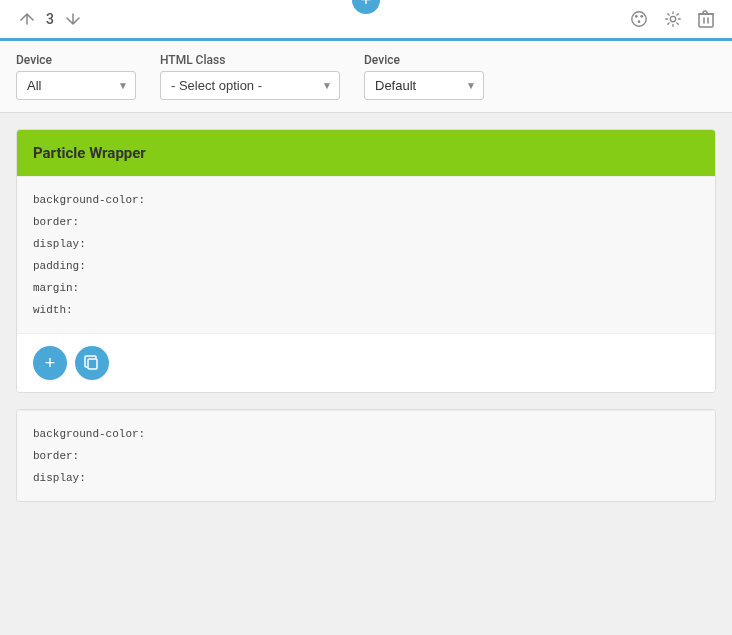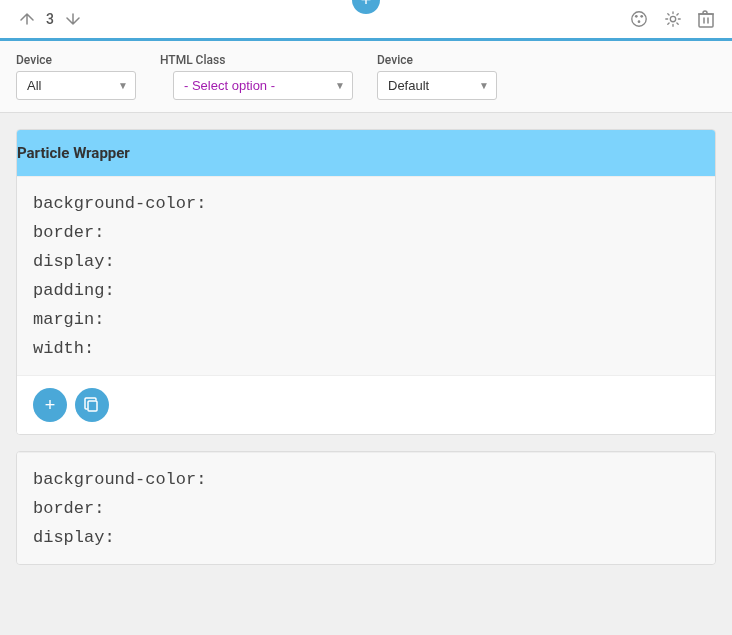--- a/index.html
+++ b/index.html
@@ -125,8 +125,7 @@
 
     .toolbar-select.html-class-select {
       min-width: 180px;
-      color: #a21caf;
-      margin-left: 13px;
+      color: #404040;
     }
 
     .select-arrow {

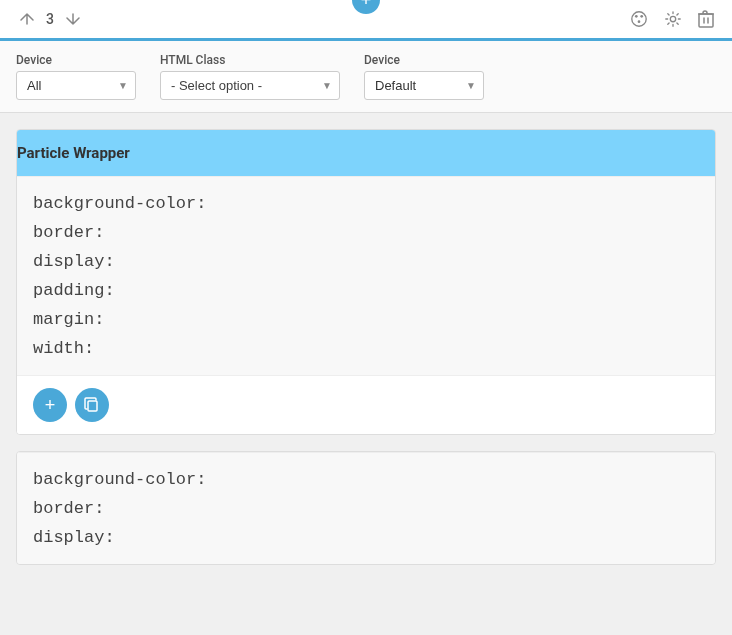--- a/index.html
+++ b/index.html
@@ -156,8 +156,8 @@
       font-size: 15px;
       font-weight: 700;
       color: #333;
-      padding: 14px 0;
-      background: #7dd3fc;
+      padding: 14px 16px;
+      background: #84cc16;
     }
 
     .card-body {

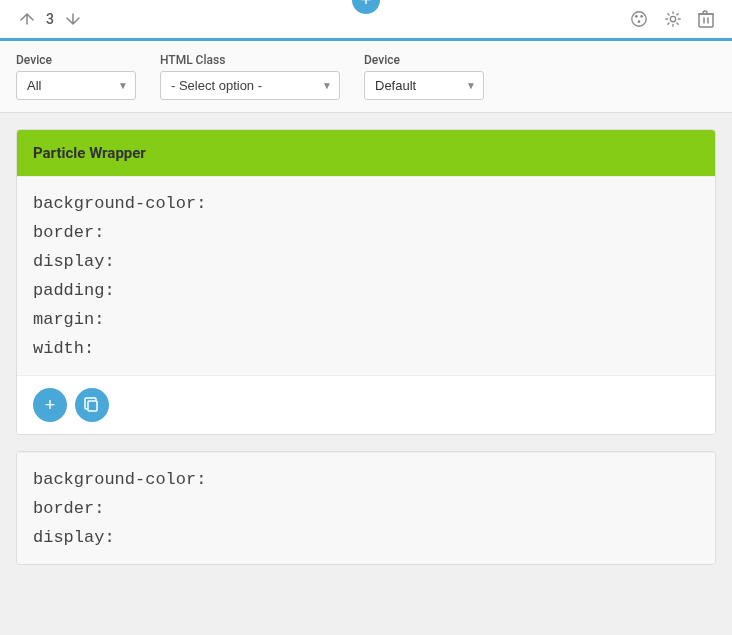--- a/index.html
+++ b/index.html
@@ -168,7 +168,7 @@
 
     .css-prop {
       font-family: 'Courier New', Courier, monospace;
-      font-size: 17px;
+      font-size: 11px;
       color: #444;
       padding: 5px 0;
       border-bottom: none;

